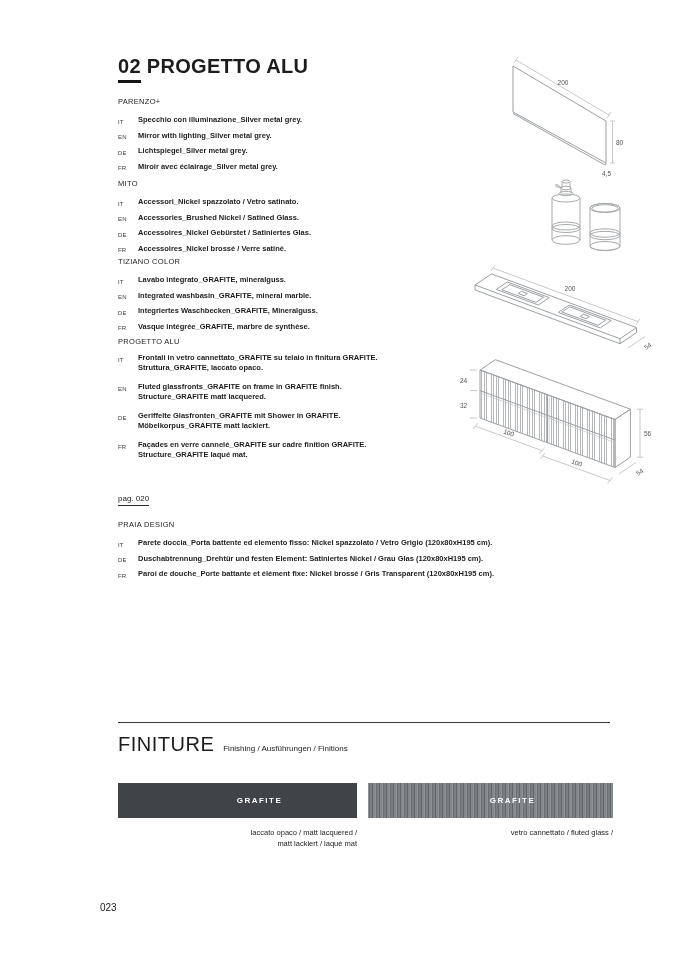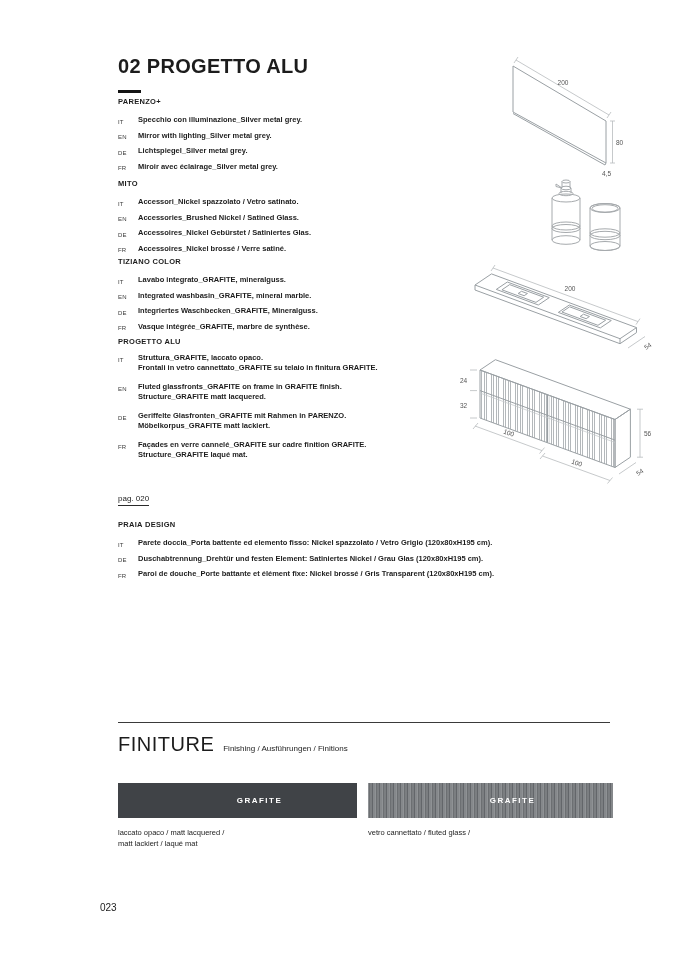--- a/index.html
+++ b/index.html
@@ -10,7 +10,7 @@
   }
   
   .main-title { position:absolute; left:118px; top:55px; font-size:20px; font-weight:bold; letter-spacing:0.3px; }
-  .title-num { border-bottom:3px solid #141414; padding-bottom:12px; margin-right:6px; display:inline-block; }
+  .title-num { border-bottom:3px solid #141414; padding-bottom:2px; margin-right:6px; display:inline-block; }
   
   .sec { position:absolute; left:118px; width:345px; }
   .sec-title { font-size:7.5px; font-weight:bold; letter-spacing:0.3px; margin-bottom:7px; }

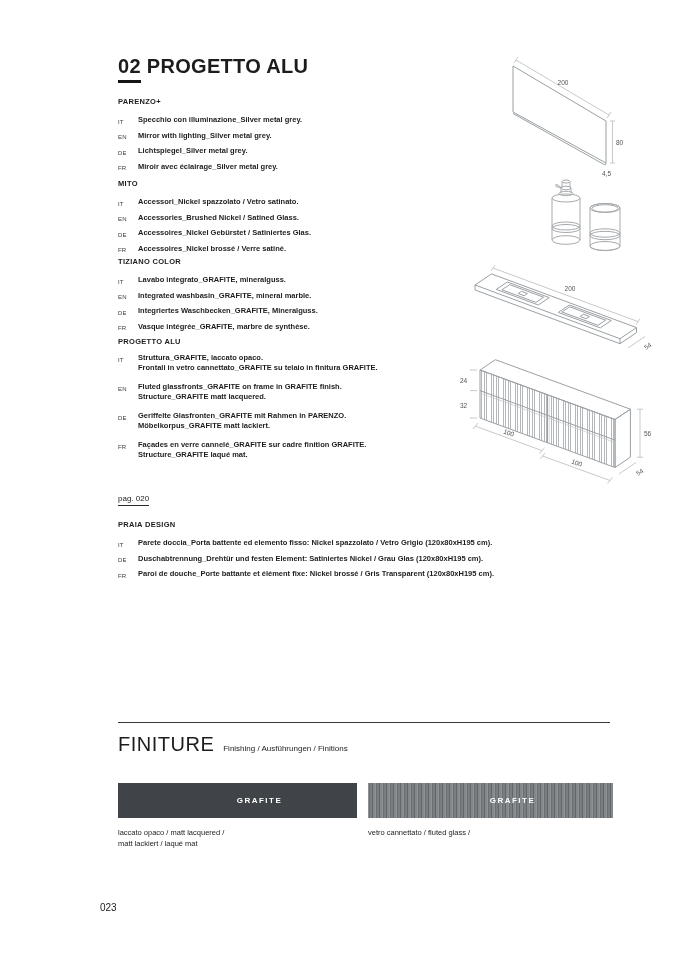--- a/index.html
+++ b/index.html
@@ -13,7 +13,7 @@
   .title-num { border-bottom:3px solid #141414; padding-bottom:2px; margin-right:6px; display:inline-block; }
   
   .sec { position:absolute; left:118px; width:345px; }
-  .sec-title { font-size:7.5px; font-weight:bold; letter-spacing:0.3px; margin-bottom:7px; }
+  .sec-title { font-size:7.5px; font-weight:normal; letter-spacing:0.3px; margin-bottom:7px; }
   .row { display:flex; font-size:7.5px; line-height:14px; }
   .row .lang { flex:none; width:20px; font-size:6px; color:#3a3a3a; letter-spacing:0.2px; padding-top:1.5px; }
   .row .txt { flex:1;font-weight:bold; }

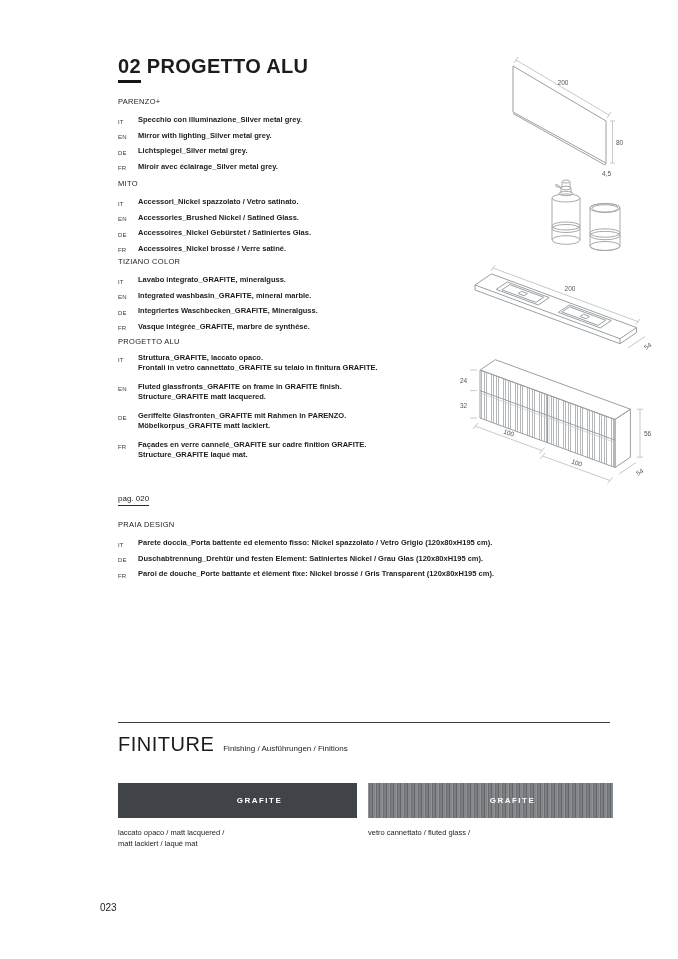--- a/index.html
+++ b/index.html
@@ -121,8 +121,8 @@
     <div class="row row2">
         <span class="lang">IT</span>
         <span class="txt">
+          <span>Frontali in vetro cannettato_GRAFITE su telaio in finitura GRAFITE.</span>
           <span>Struttura_GRAFITE, laccato opaco.</span>
-          <span>Frontali in vetro cannettato_GRAFITE su telaio in finitura GRAFITE.</span>
         </span>
       </div>
     <div class="row row2">

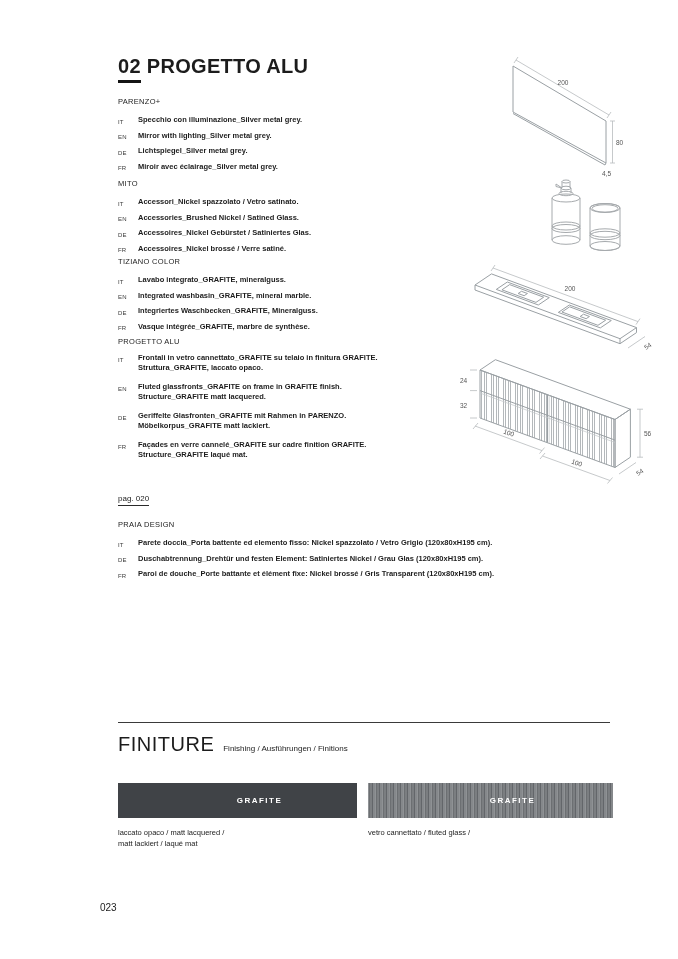--- a/index.html
+++ b/index.html
@@ -135,7 +135,7 @@
     <div class="row row2">
         <span class="lang">DE</span>
         <span class="txt">
-          <span>Geriffelte Glasfronten_GRAFITE mit Rahmen in PARENZO.</span>
+          <span>Geriffelte Glasfronten_GRAFITE mit Shower in GRAFITE.</span>
           <span>Möbelkorpus_GRAFITE matt lackiert.</span>
         </span>
       </div>

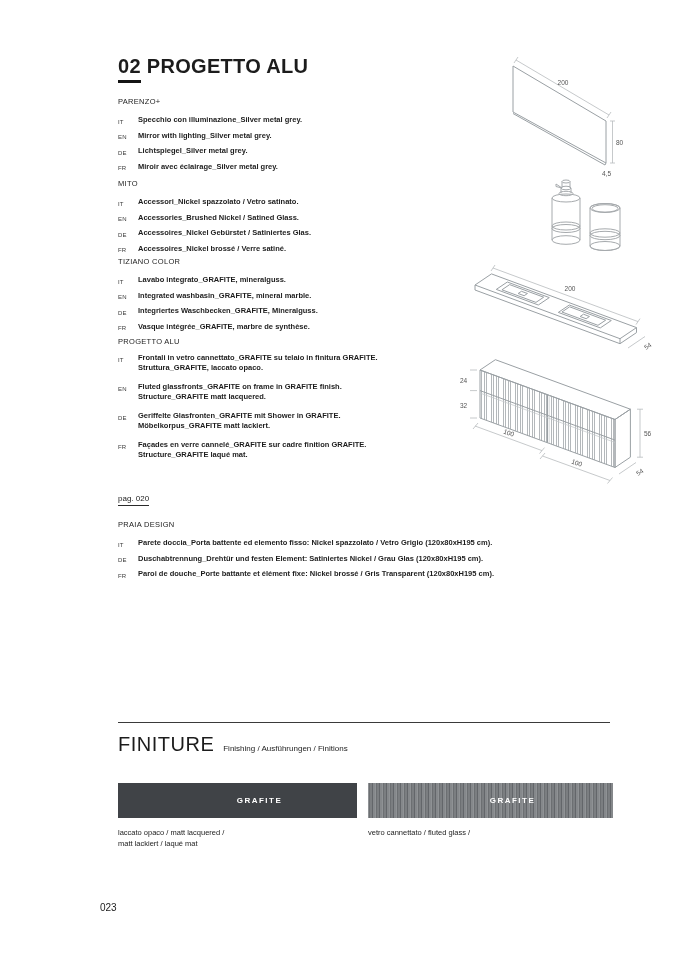--- a/index.html
+++ b/index.html
@@ -42,7 +42,7 @@
     left:368px; width:245px; background-color:#7b7e81;
     background-image:repeating-linear-gradient(90deg,#8f9295 0px,#8f9295 1px,#6c6f72 1px,#6c6f72 2px,#7b7e81 2px,#7b7e81 4px,#63666a 4px,#63666a 5px,#85888b 5px,#85888b 7px);
   }
-  .caption { position:absolute; top:827px; font-size:7.5px; line-height:11px; text-align:left; }
+  .caption { position:absolute; top:827px; font-size:7.5px; line-height:11px; text-align:right; }
   .caption-left { left:118px; width:239px; }
   .caption-right { left:368px; width:245px; }
   .page-num { position:absolute; left:100px; top:902px; font-size:10px; }

